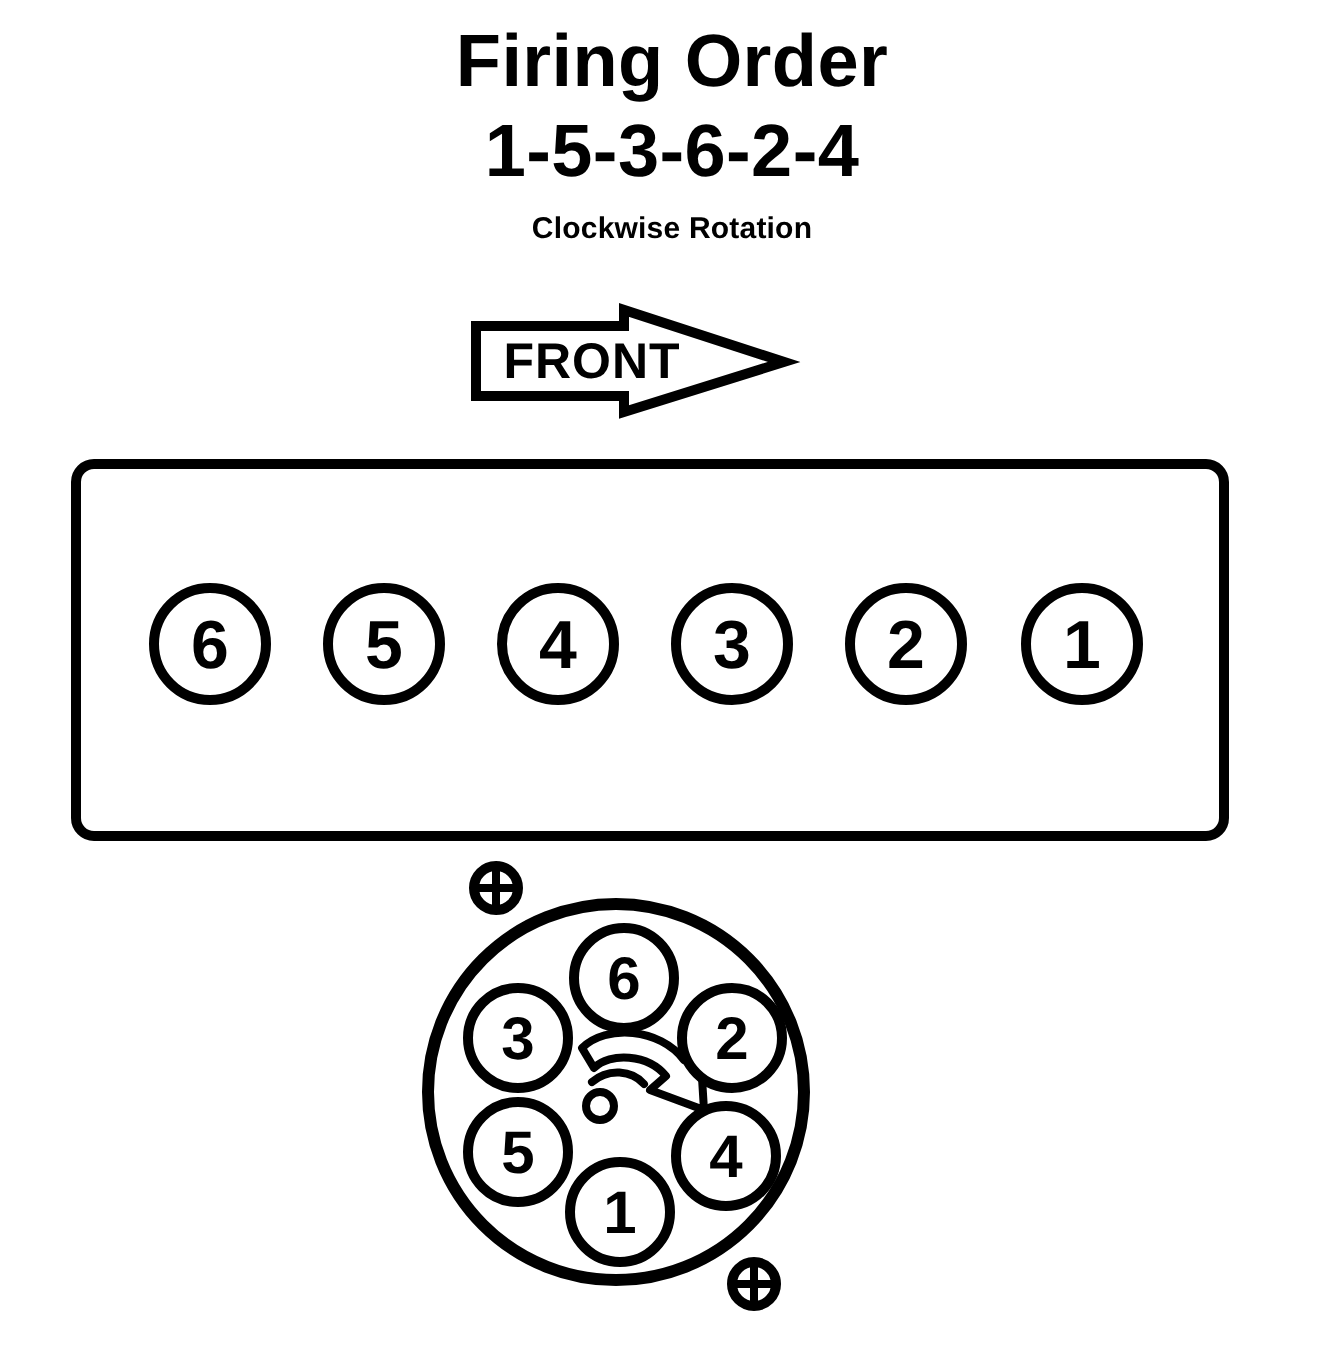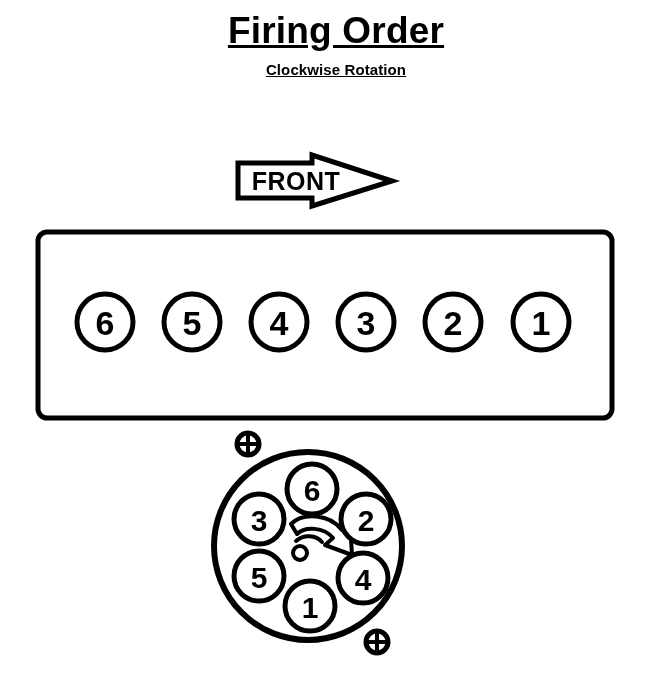--- a/index.html
+++ b/index.html
@@ -24,7 +24,6 @@
     top: 8px;
     width: 672px;
     text-align: center;
-    text-decoration: underline;
   }
   .title-line1 {
     font-size: 37px;

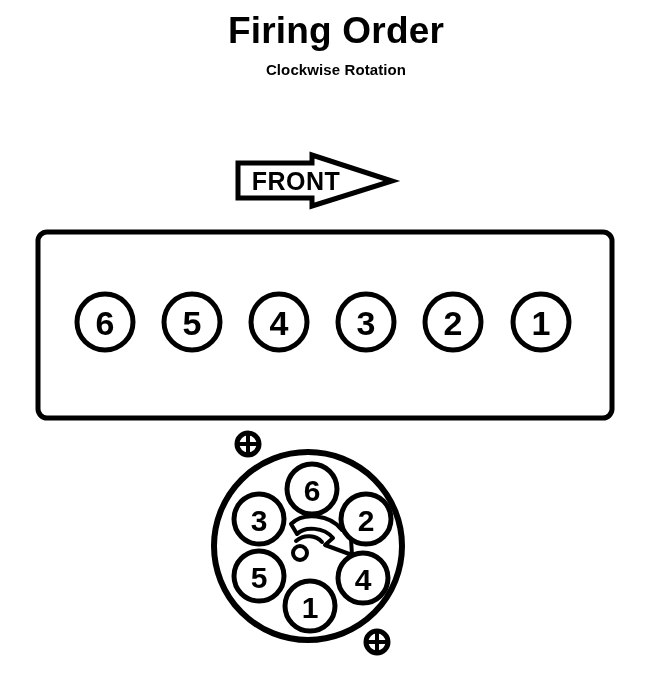--- a/index.html
+++ b/index.html
@@ -82,6 +82,7 @@
 
   <div class="title-block">
     <div class="title-line1">Firing Order</div>
+    <div class="title-line2">1-5-3-6-2-4</div>
     <div class="title-line3">Clockwise Rotation</div>
   </div>
 

